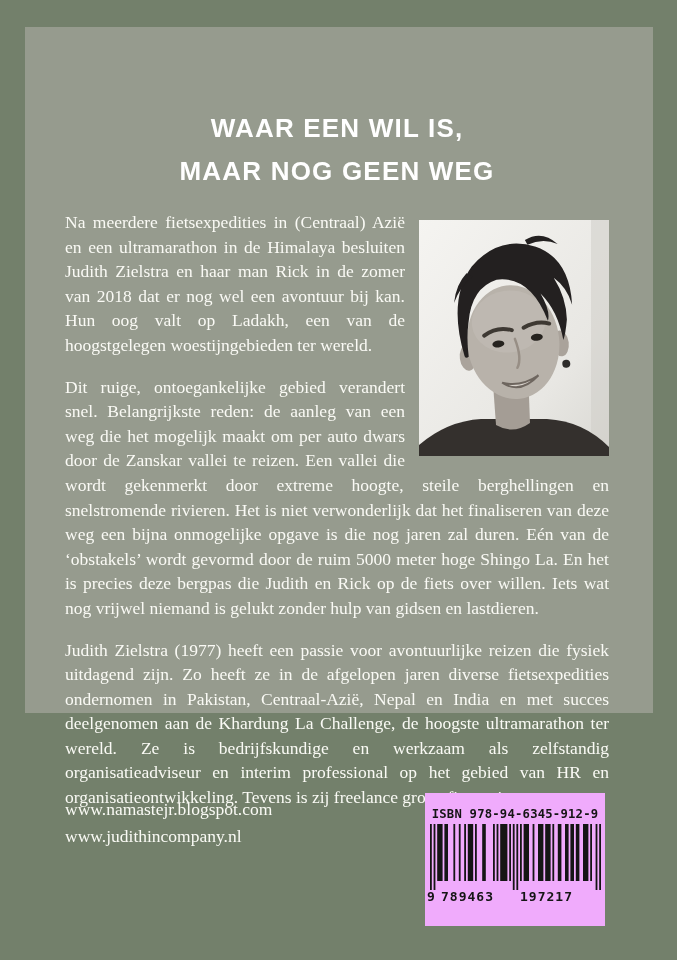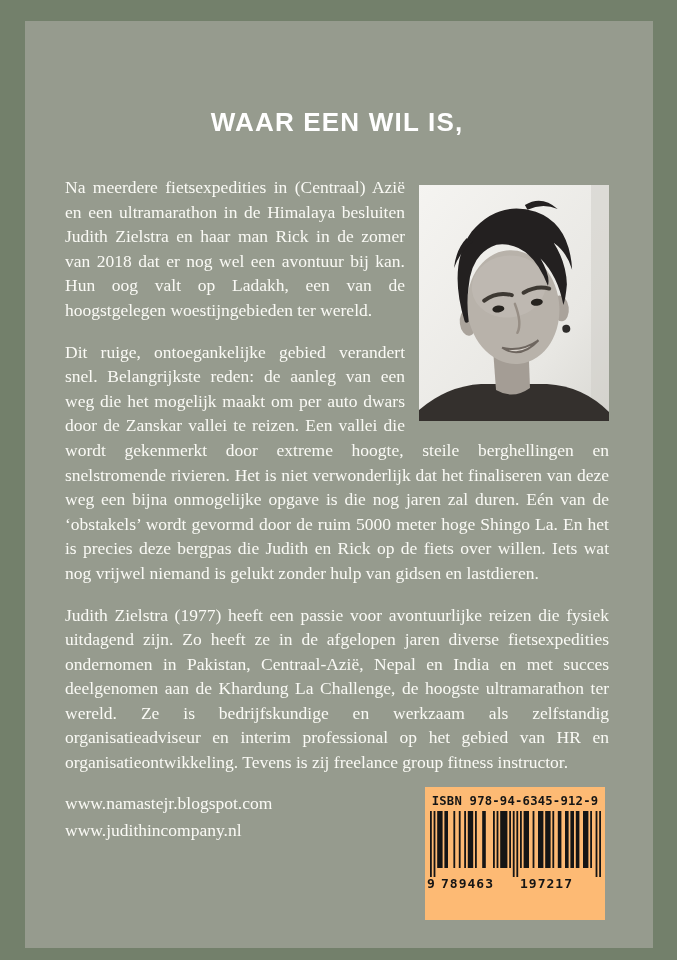--- a/index.html
+++ b/index.html
@@ -16,7 +16,7 @@
     overflow:hidden;
   }
   .cover{
-    position:absolute;left:25px;top:21px;width:628px;height:927px;
+    position:absolute;left:25px;top:27px;width:628px;height:686px;
     background:var(--bg);
   }
   .content{

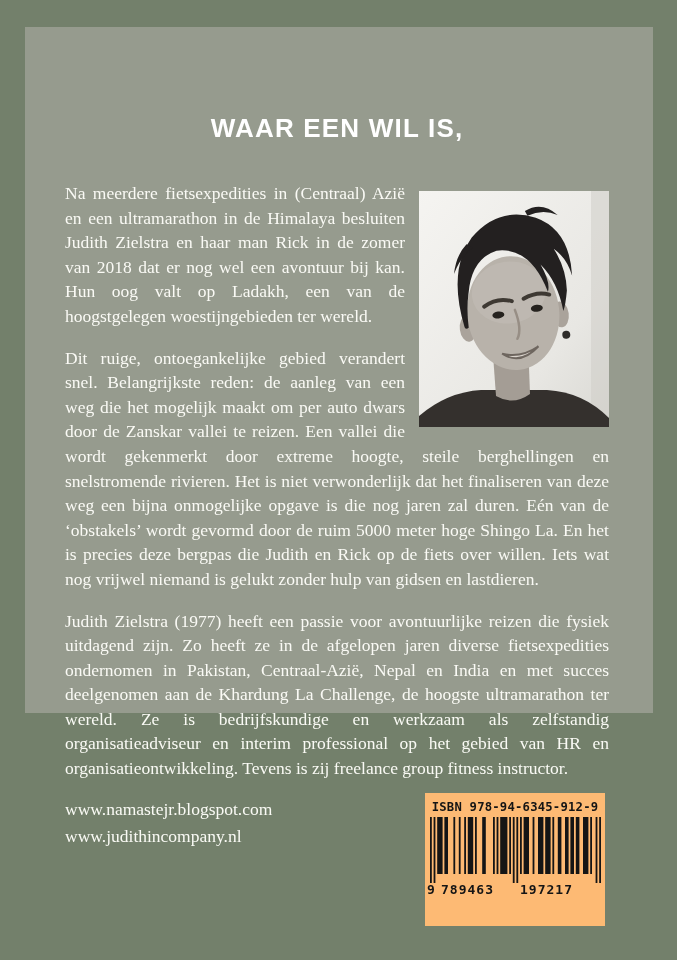--- a/index.html
+++ b/index.html
@@ -91,6 +91,7 @@
 
     <div class="title">
       <div>WAAR EEN WIL IS,</div>
+      <div>MAAR NOG GEEN WEG</div>
     </div>
 
     <div class="text-flow">

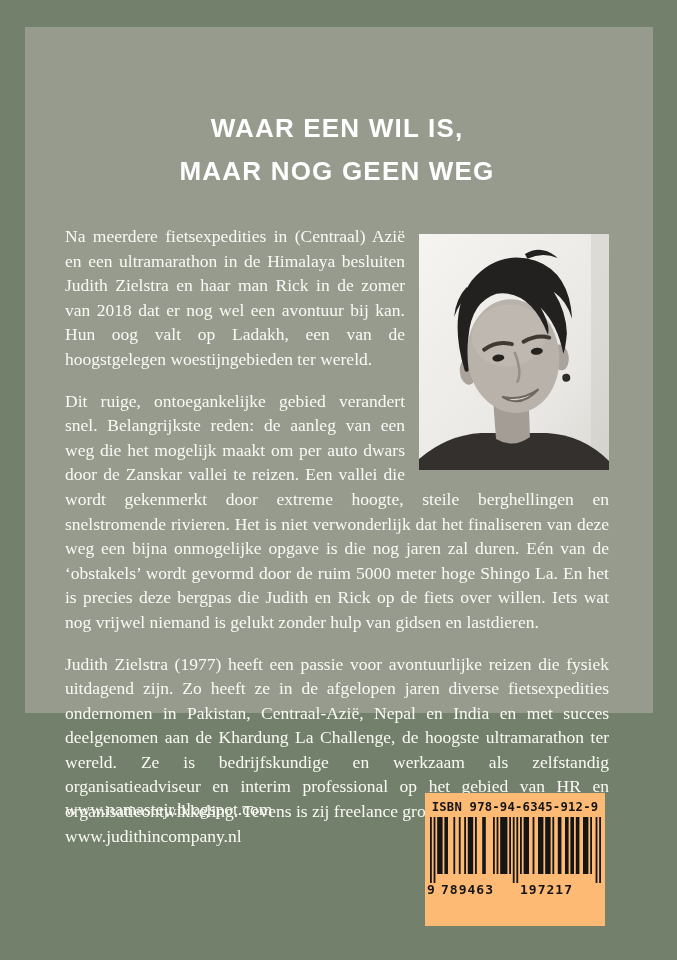--- a/index.html
+++ b/index.html
@@ -34,7 +34,7 @@
     letter-spacing:1.2px;
   }
   .text-flow{
-    margin-top:31px;
+    margin-top:17px;
     color:var(--ink);
   }
   .photo{

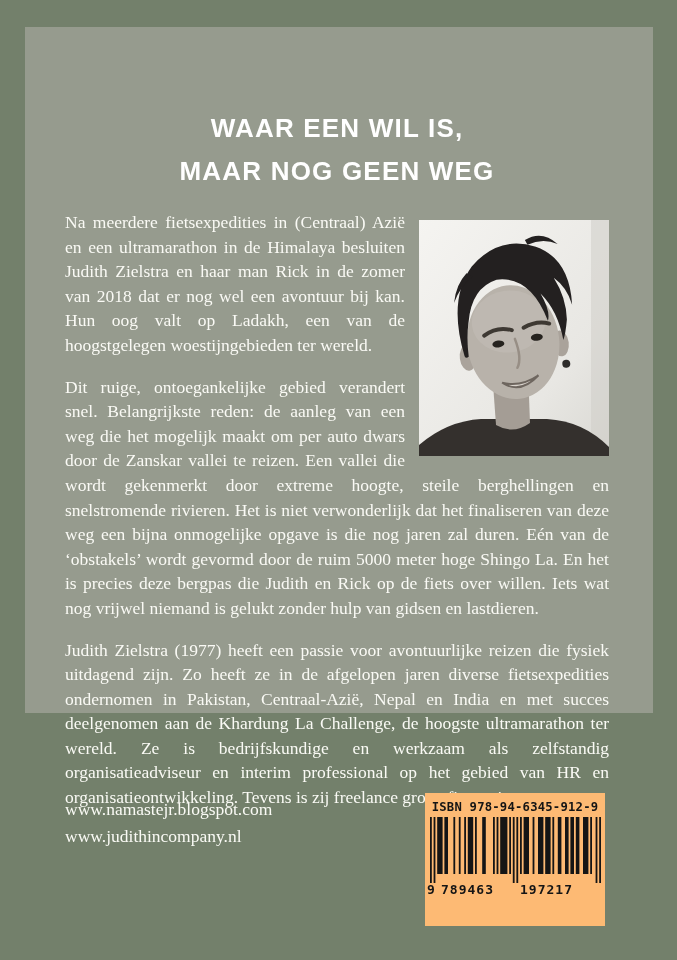--- a/index.html
+++ b/index.html
@@ -59,8 +59,8 @@
   .barcode-box{
     position:absolute;right:48px;top:766px;
     width:180px;height:133px;
-    background:#fdba74;
-    padding-top:7px;
+    background:#f0abfc;
+    padding-top:14px;
   }
   .isbn-label{
     text-align:center;

